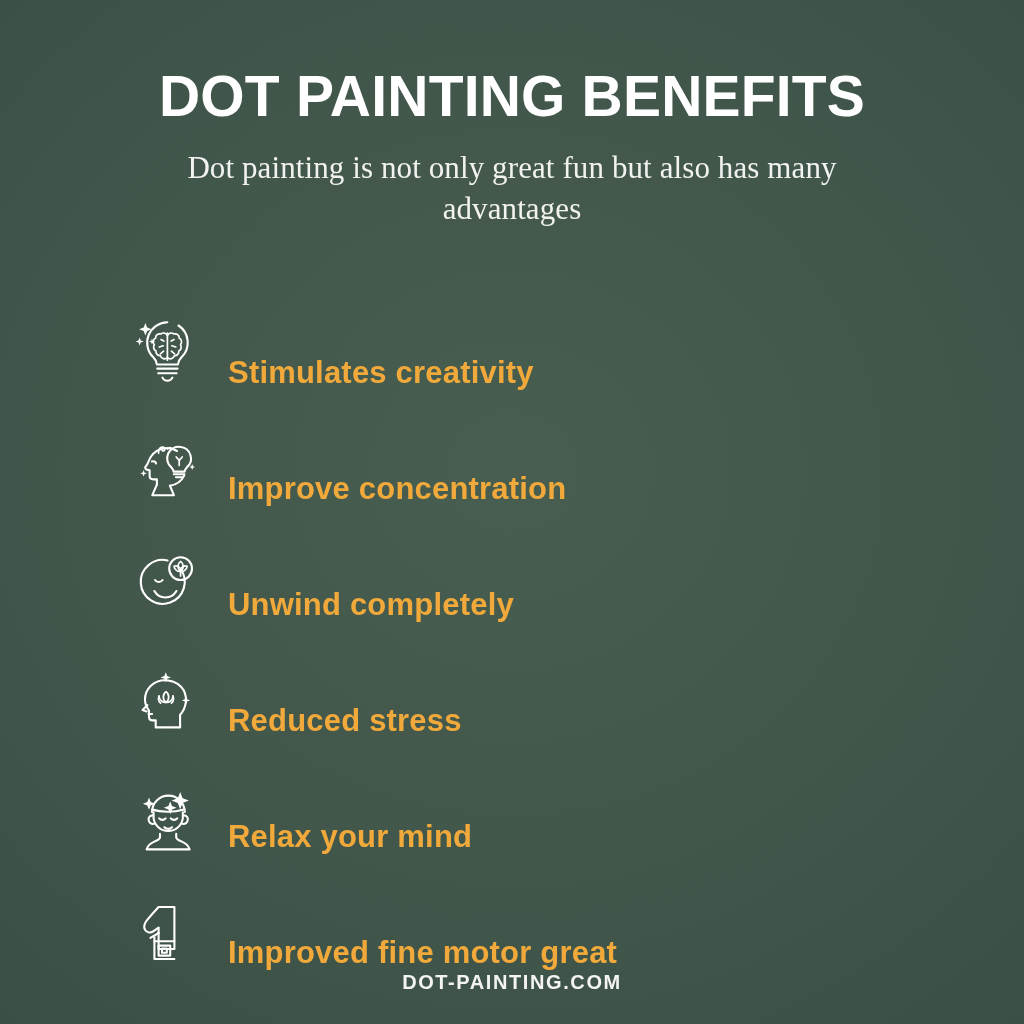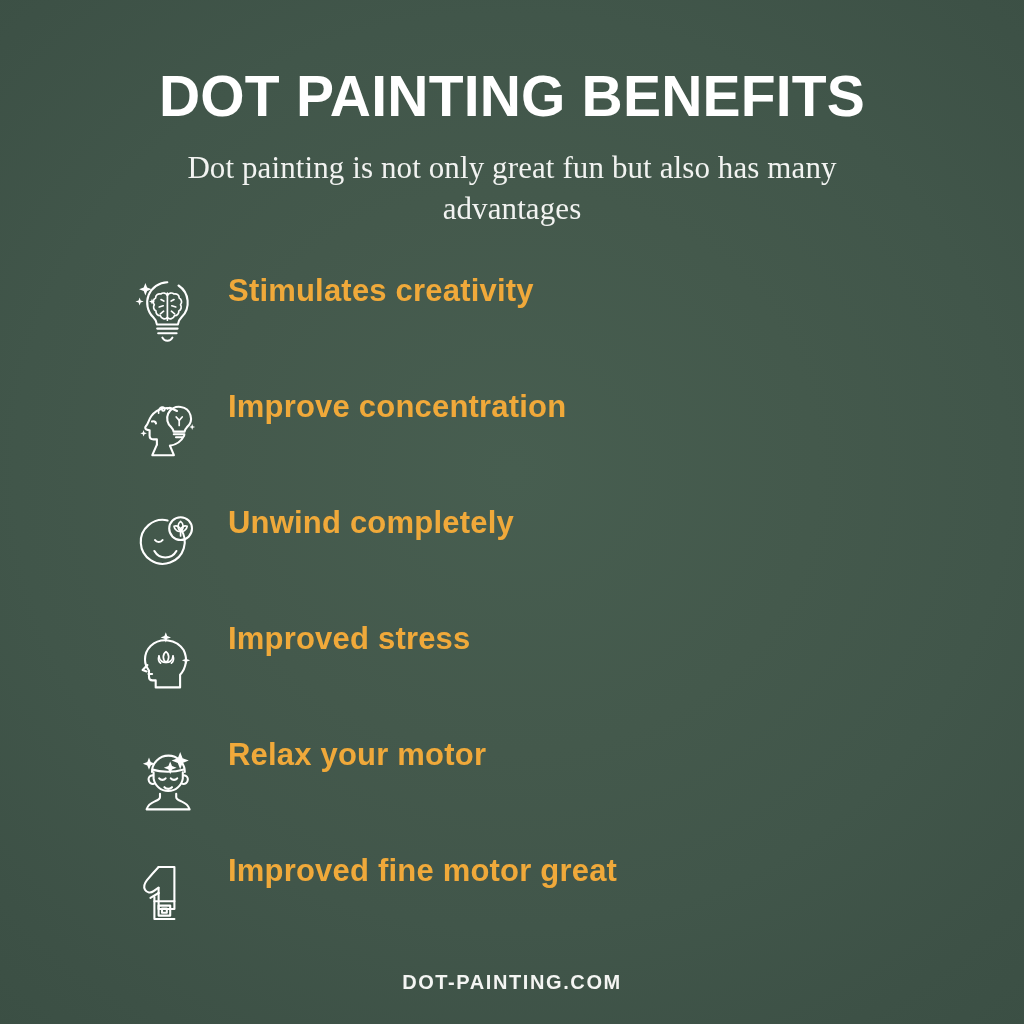--- a/index.html
+++ b/index.html
@@ -74,7 +74,7 @@
     position: relative;
     height: 116px;
     display: flex;
-    align-items: flex-start;
+    align-items: flex-end;
   }
 
   .benefit-icon {

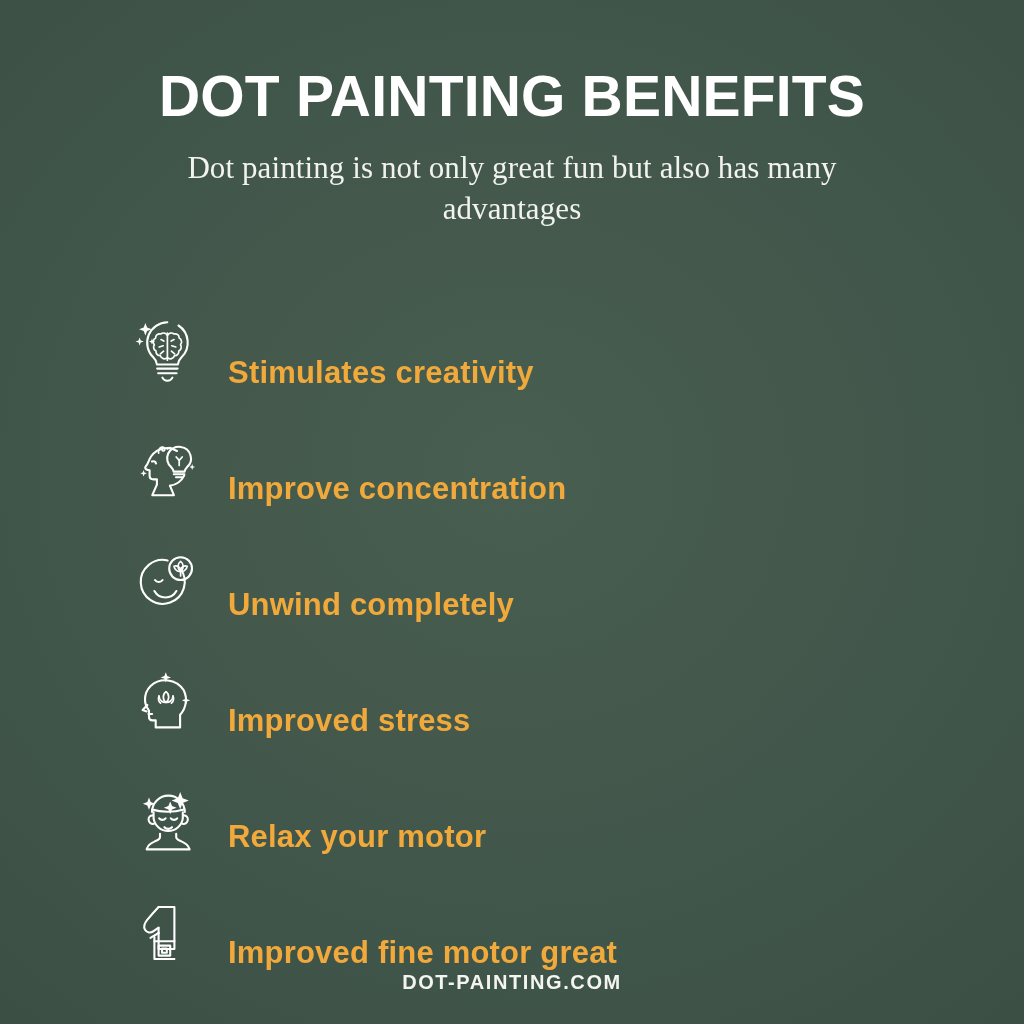--- a/index.html
+++ b/index.html
@@ -229,7 +229,7 @@
           <path class="ico-fill" d="M52.0 33.2 l1.1 3.0 l3.0 1.1 l-3.0 1.1 l-1.1 3.0 l-1.1 -3.0 l-3.0 -1.1 l3.0 -1.1 Z"></path>
         </svg>
       </span>
-      <span class="benefit-label">Improved stress</span>
+      <span class="benefit-label">Reduced stress</span>
     </div>
 
     <div class="benefit-row">

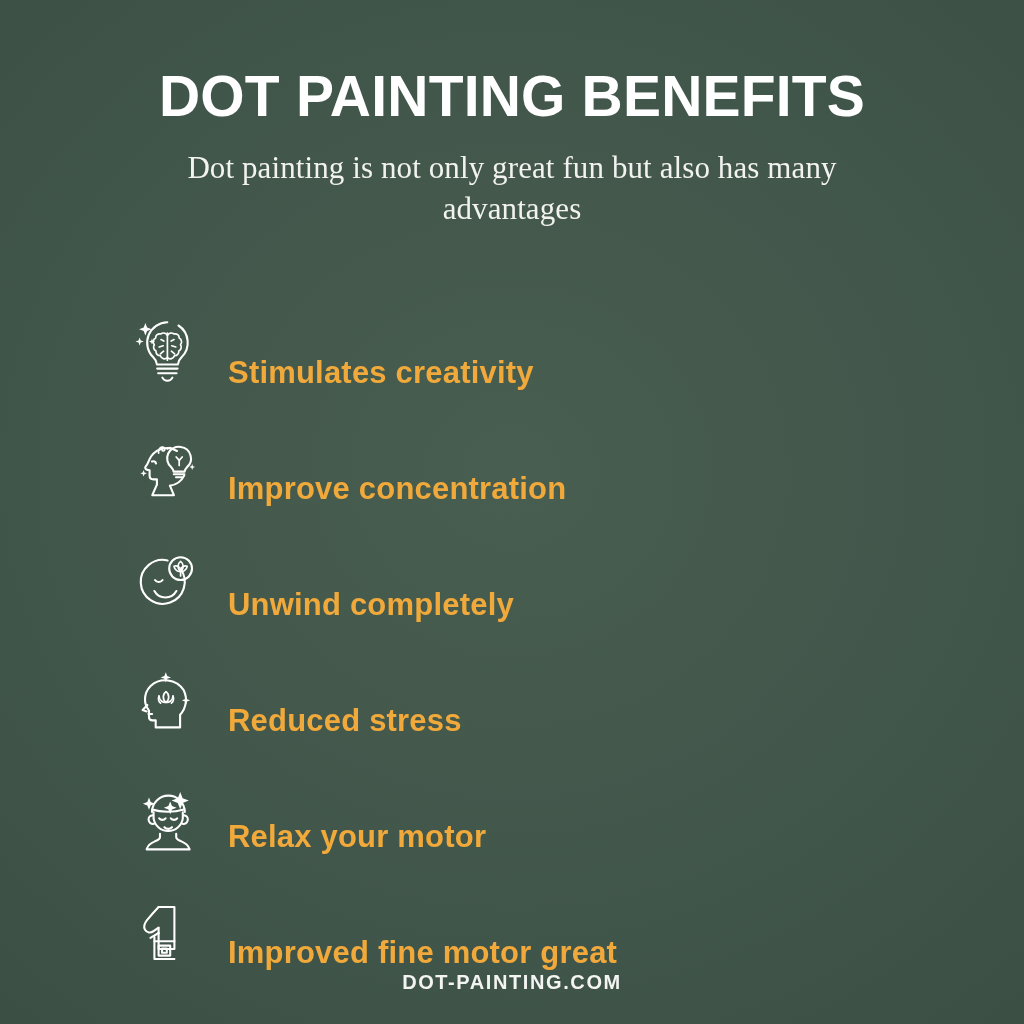--- a/index.html
+++ b/index.html
@@ -249,7 +249,7 @@
           <path class="ico-fill" d="M15.0 18.6 l1.7 4.4 l4.4 1.7 l-4.4 1.7 l-1.7 4.4 l-1.7 -4.4 l-4.4 -1.7 l4.4 -1.7 Z"></path>
         </svg>
       </span>
-      <span class="benefit-label">Relax your motor</span>
+      <span class="benefit-label">Relax your mind</span>
     </div>
 
     <div class="benefit-row">

